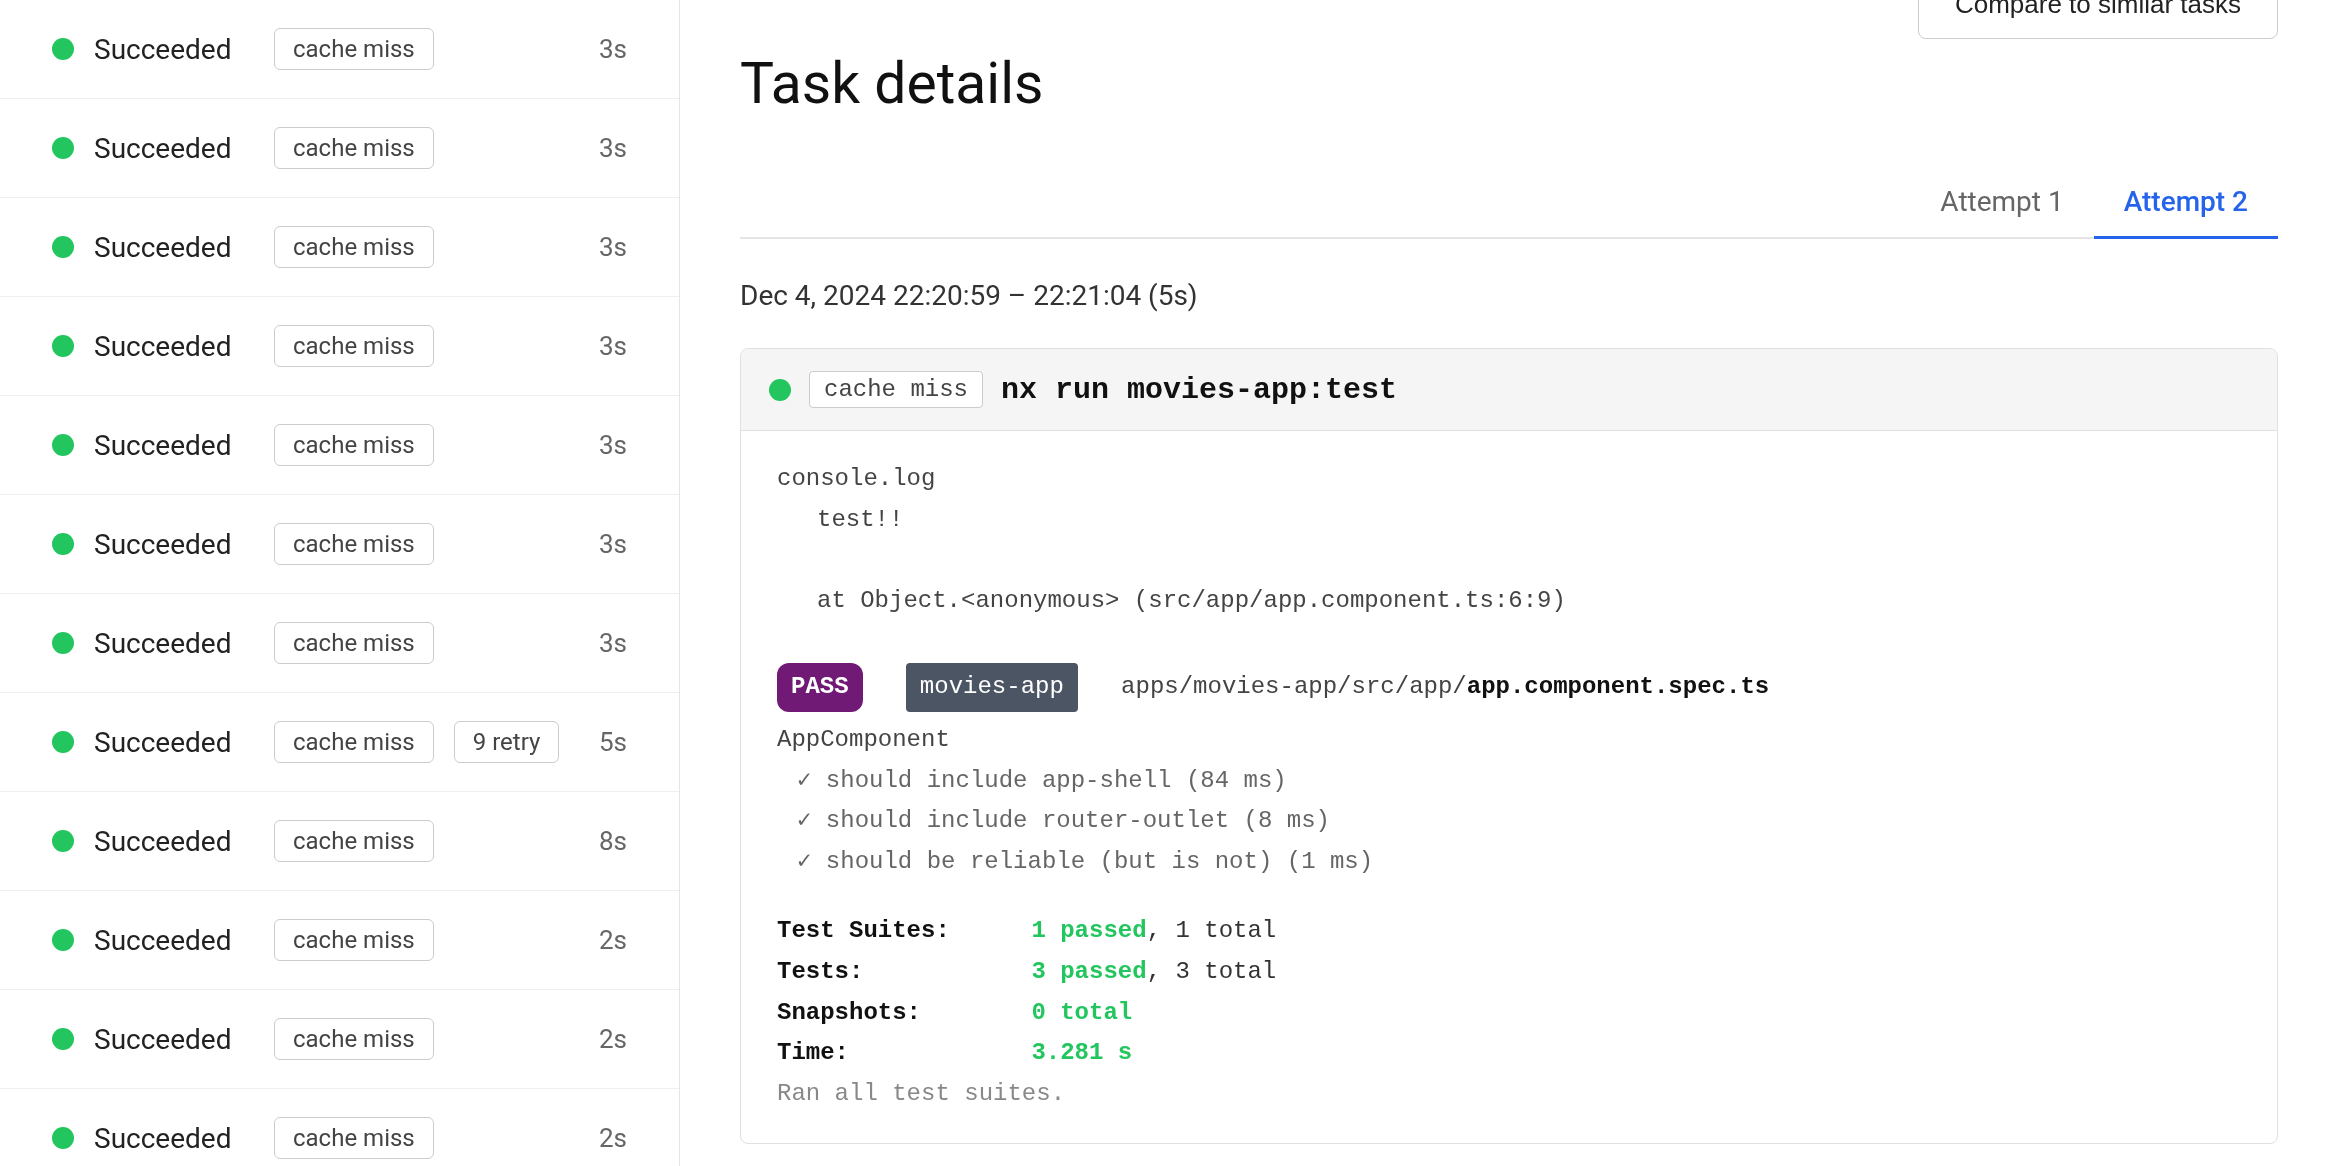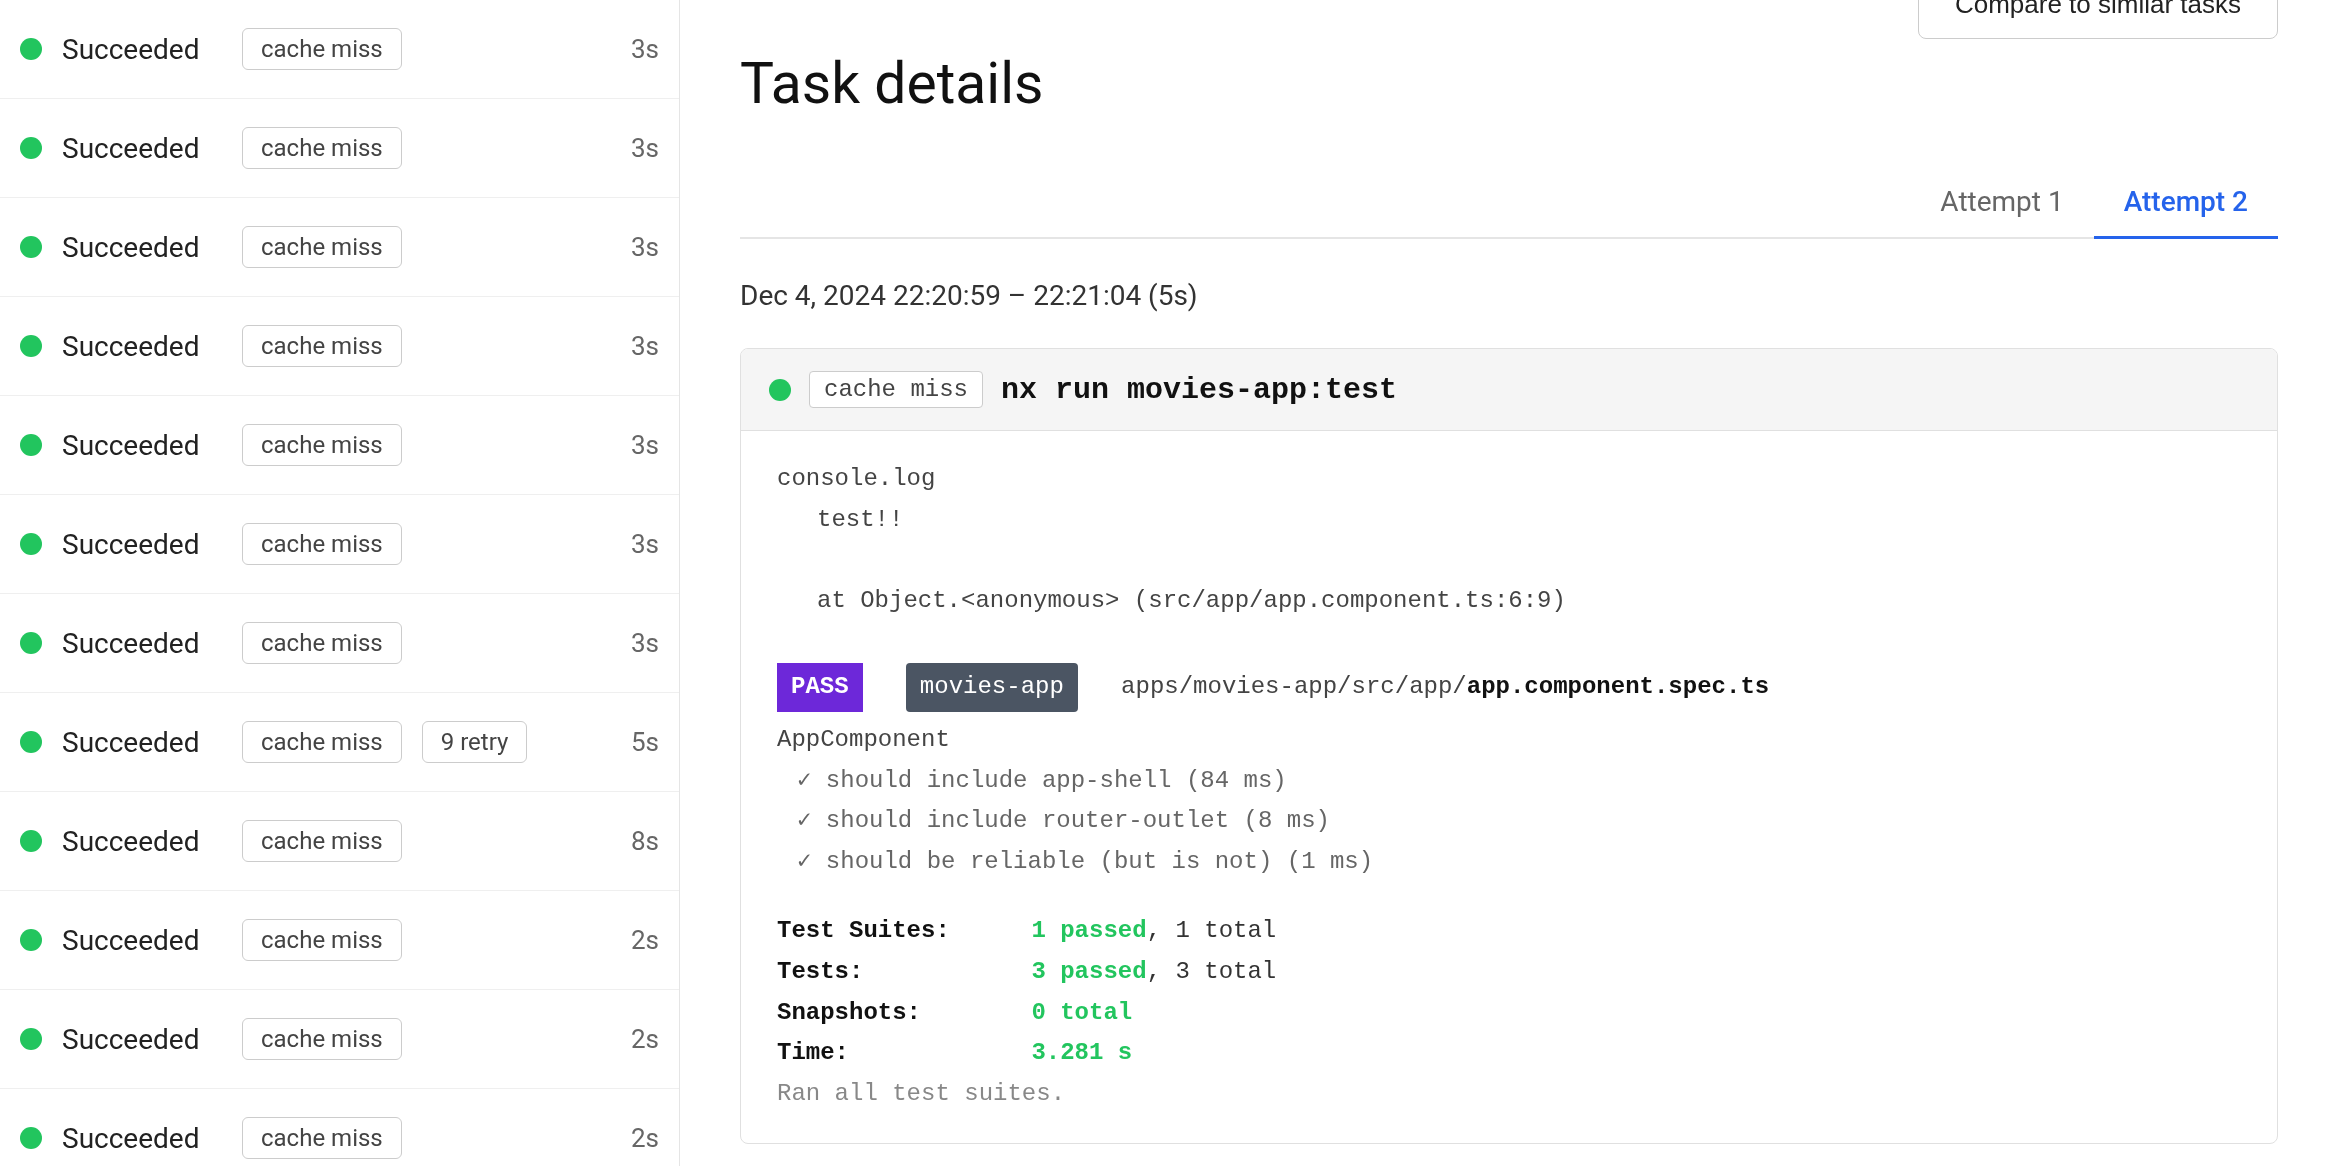--- a/index.html
+++ b/index.html
@@ -27,7 +27,7 @@
     .task-row {
       display: flex;
       align-items: center;
-      padding: 28px 20px;
+      padding: 28px 52px;
       border-bottom: 1px solid #efefef;
       gap: 20px;
     }

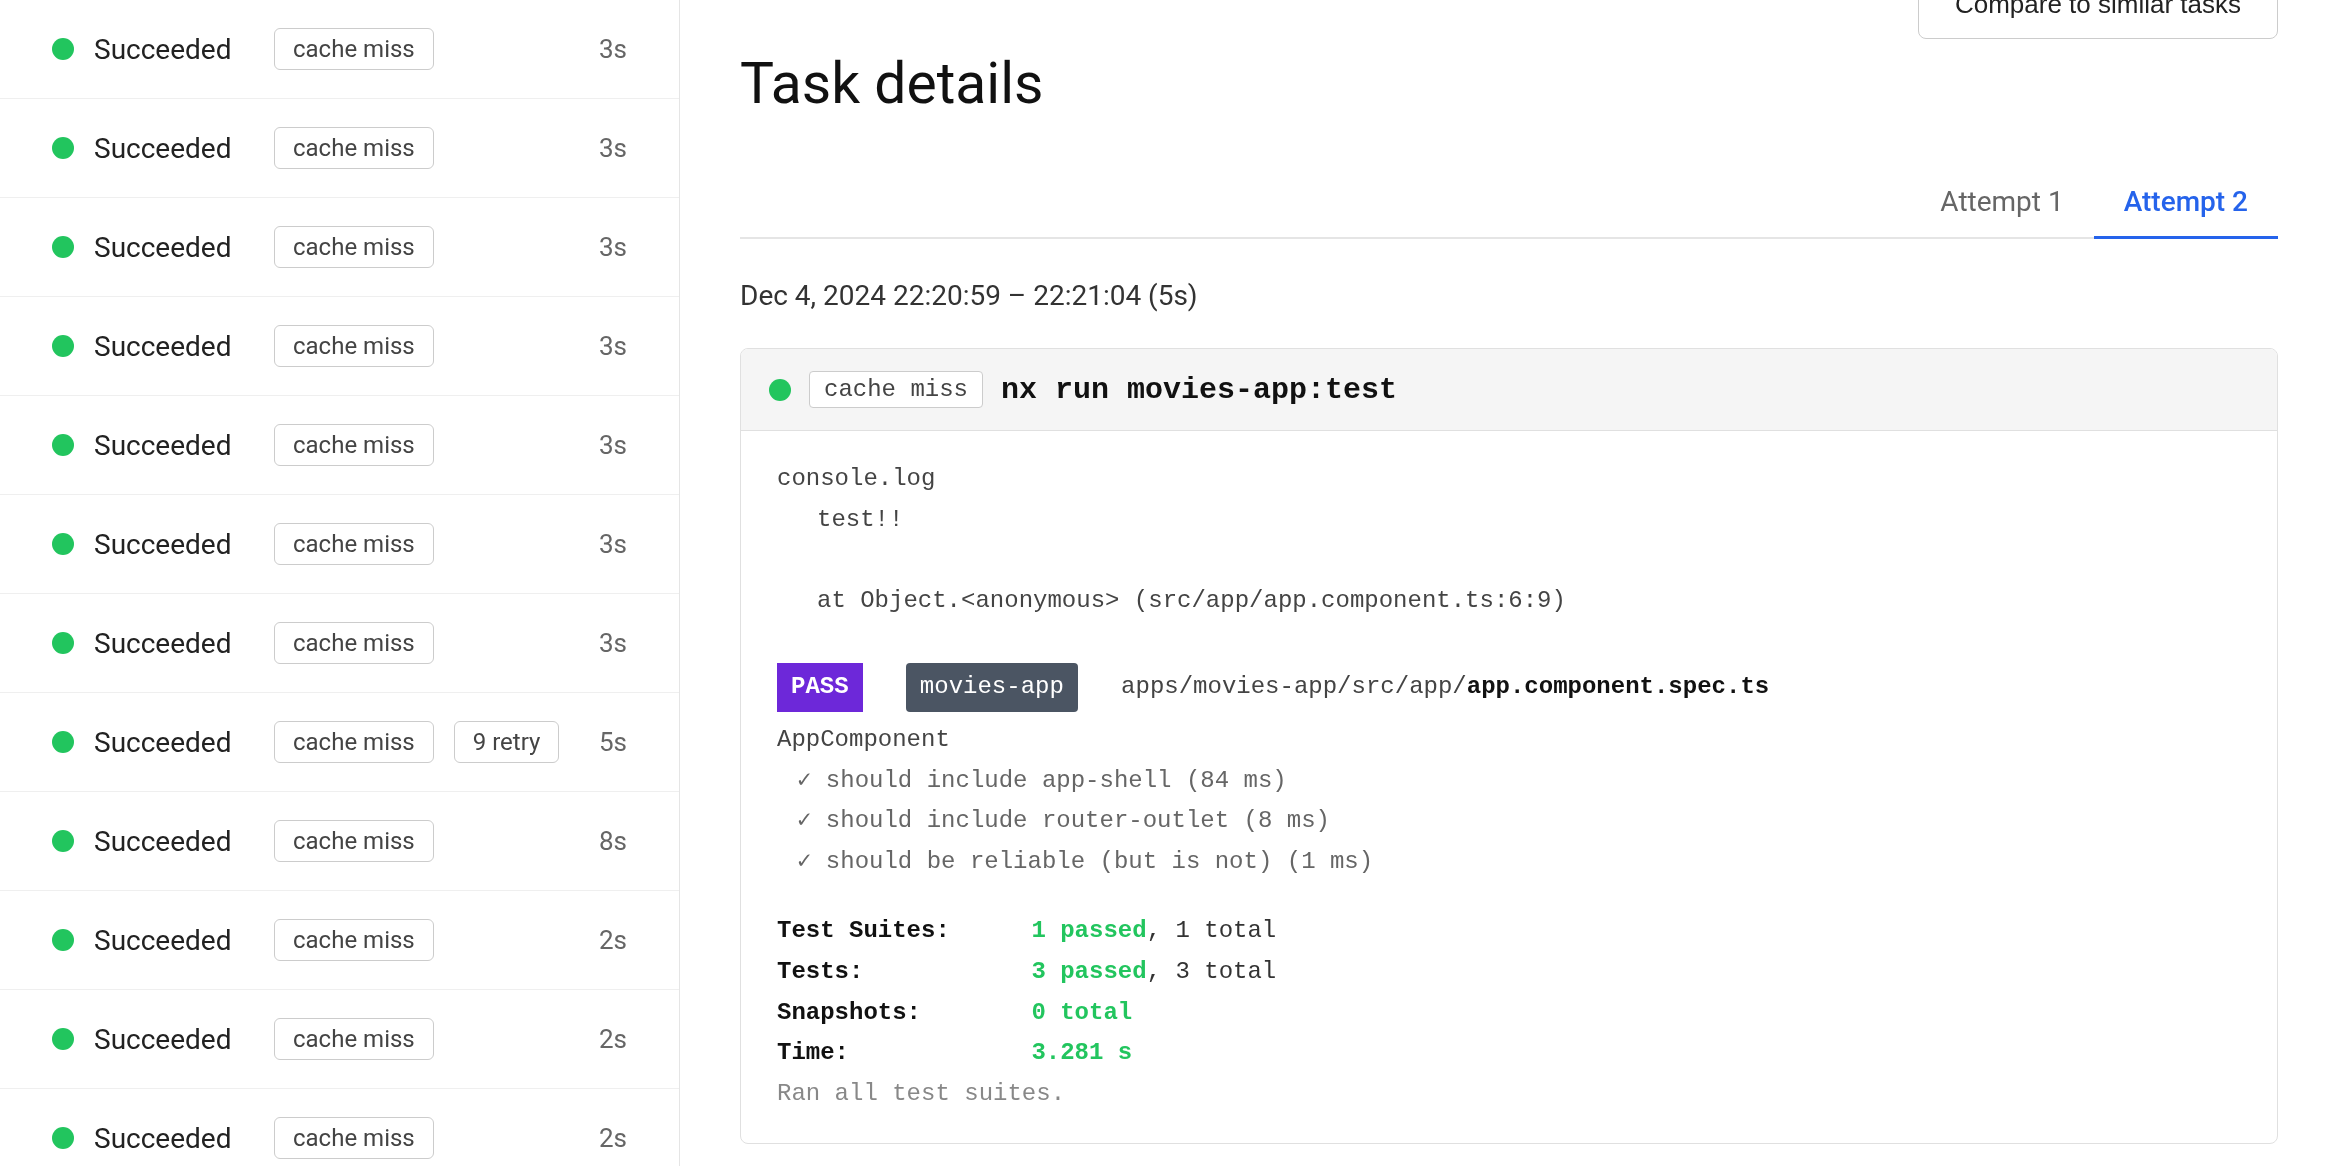--- a/index.html
+++ b/index.html
@@ -183,11 +183,11 @@
 
     .pass-badge {
       display: inline-block;
-      background: #6d28d9;
+      background: #701a75;
       color: #fff;
       font-weight: 700;
       padding: 4px 14px;
-      border-radius: 0;
+      border-radius: 12px;
       font-size: 24px;
       font-family: 'Courier New', Courier, monospace;
     }

